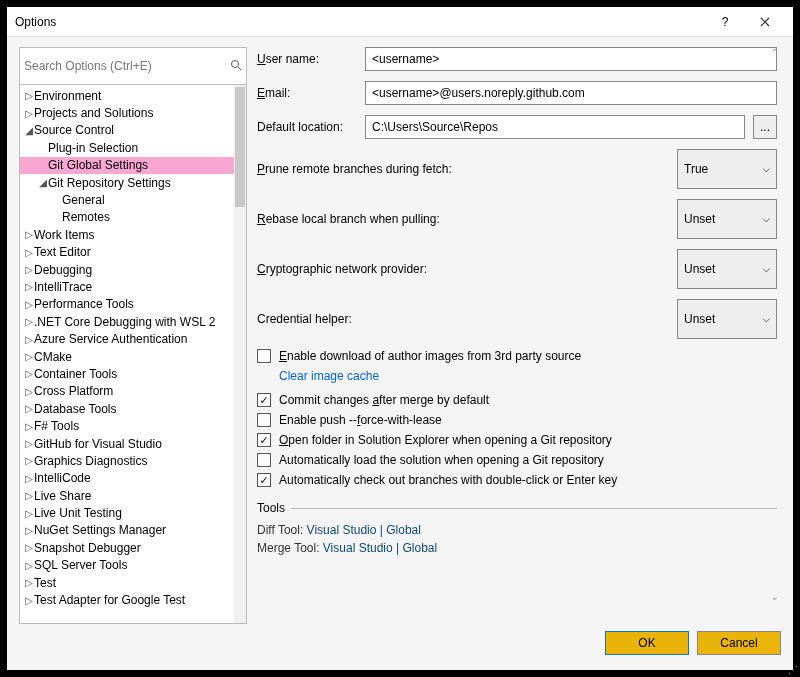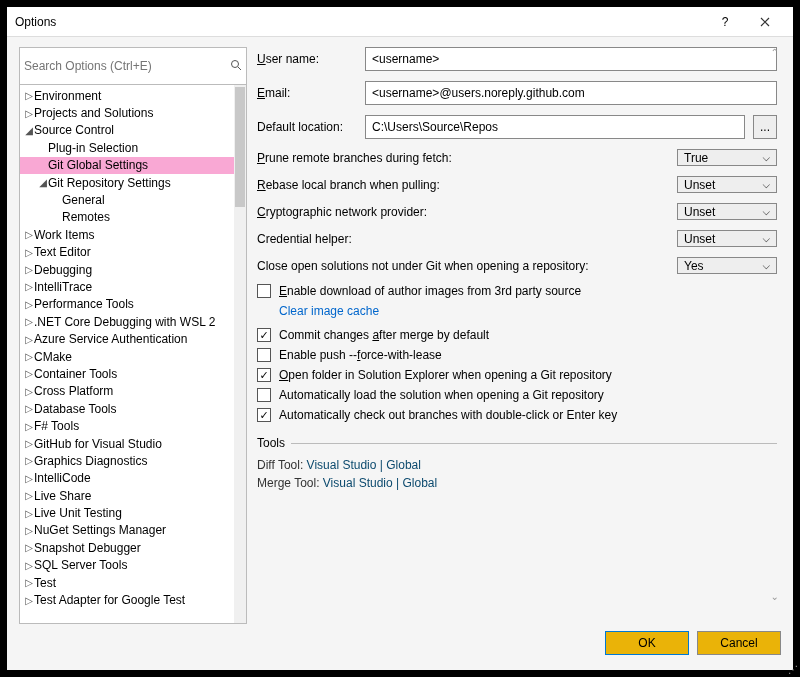--- a/index.html
+++ b/index.html
@@ -30,7 +30,7 @@
   .row.long > label { width: auto; flex: 1; }
   .txt { flex: 1; height: 24px; border: 1px solid #888; padding: 0 6px; background: #fff; }
   .browse { width: 24px; height: 24px; border: 1px solid #888; background: #eee; display: flex; align-items: center; justify-content: center; cursor: pointer; }
-  .sel-box { width: 100px; height: 17px; border: 1px solid #888; background: #eee; display: flex; align-items: center; padding: 0 6px; cursor: pointer; position: relative; }
+  .sel-box { width: 100px; height: 40px; border: 1px solid #888; background: #eee; display: flex; align-items: center; padding: 0 6px; cursor: pointer; position: relative; }
   .sel-box::after { content: "⌵"; position: absolute; right: 6px; font-size: 10px; color: #333; }
   .chk-row { display: flex; align-items: center; gap: 8px; margin: 6px 0; }
   .chk { width: 14px; height: 14px; border: 1px solid #555; display: inline-flex; align-items: center; justify-content: center; font-size: 11px; cursor: pointer; background: #fff; }

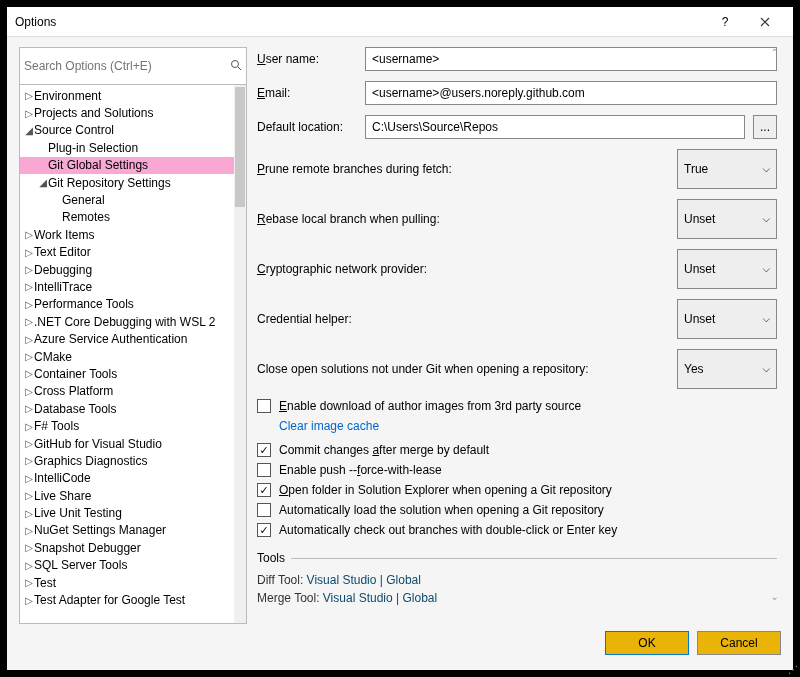--- a/index.html
+++ b/index.html
@@ -245,12 +245,6 @@
               <span>Unset</span>
             </div>
         </div>
-        <div class="row long">
-          <label>Close open solutions not under Git when opening a repository:</label>
-          <div class="sel-box">
-              <span>Yes</span>
-            </div>
-        </div>
 
         <div class="chk-row">
           <span class="chk"></span>

